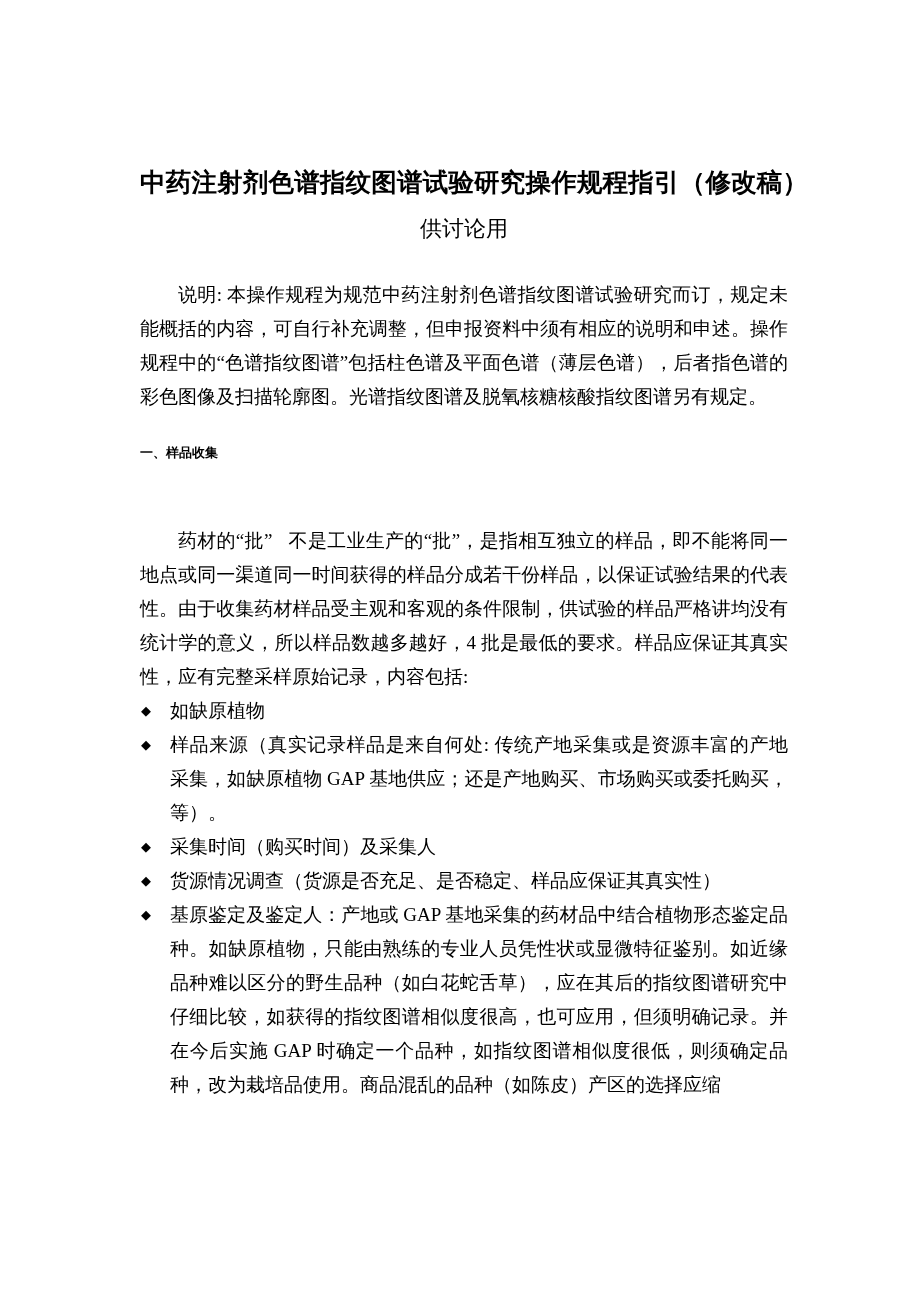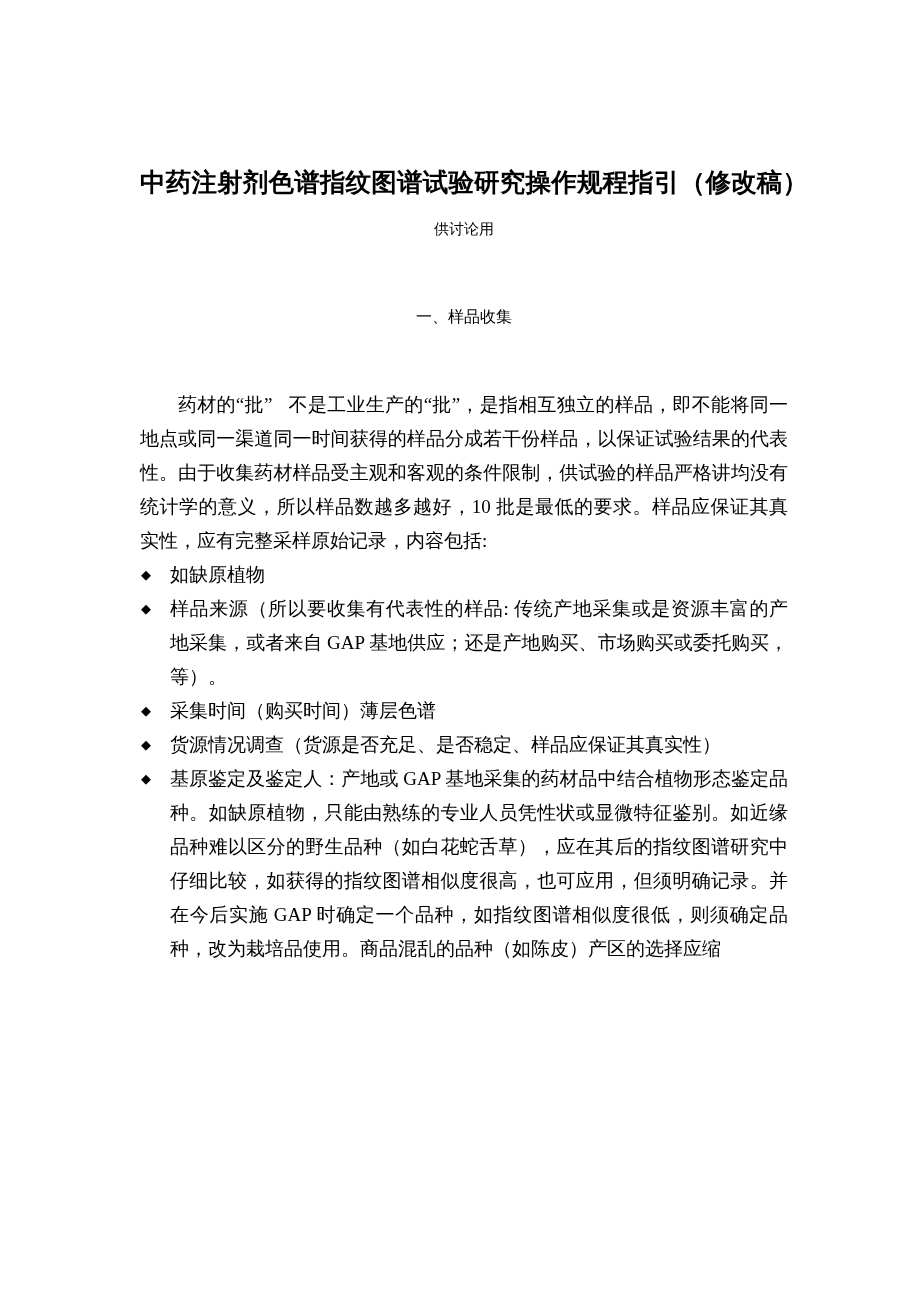--- a/index.html
+++ b/index.html
@@ -43,7 +43,7 @@
     white-space: nowrap;
   }
   .doc-subtitle {
-    font-size: 15px;
+    font-size: 22px;
     font-weight: normal;
     line-height: 34px;
     text-align: center;

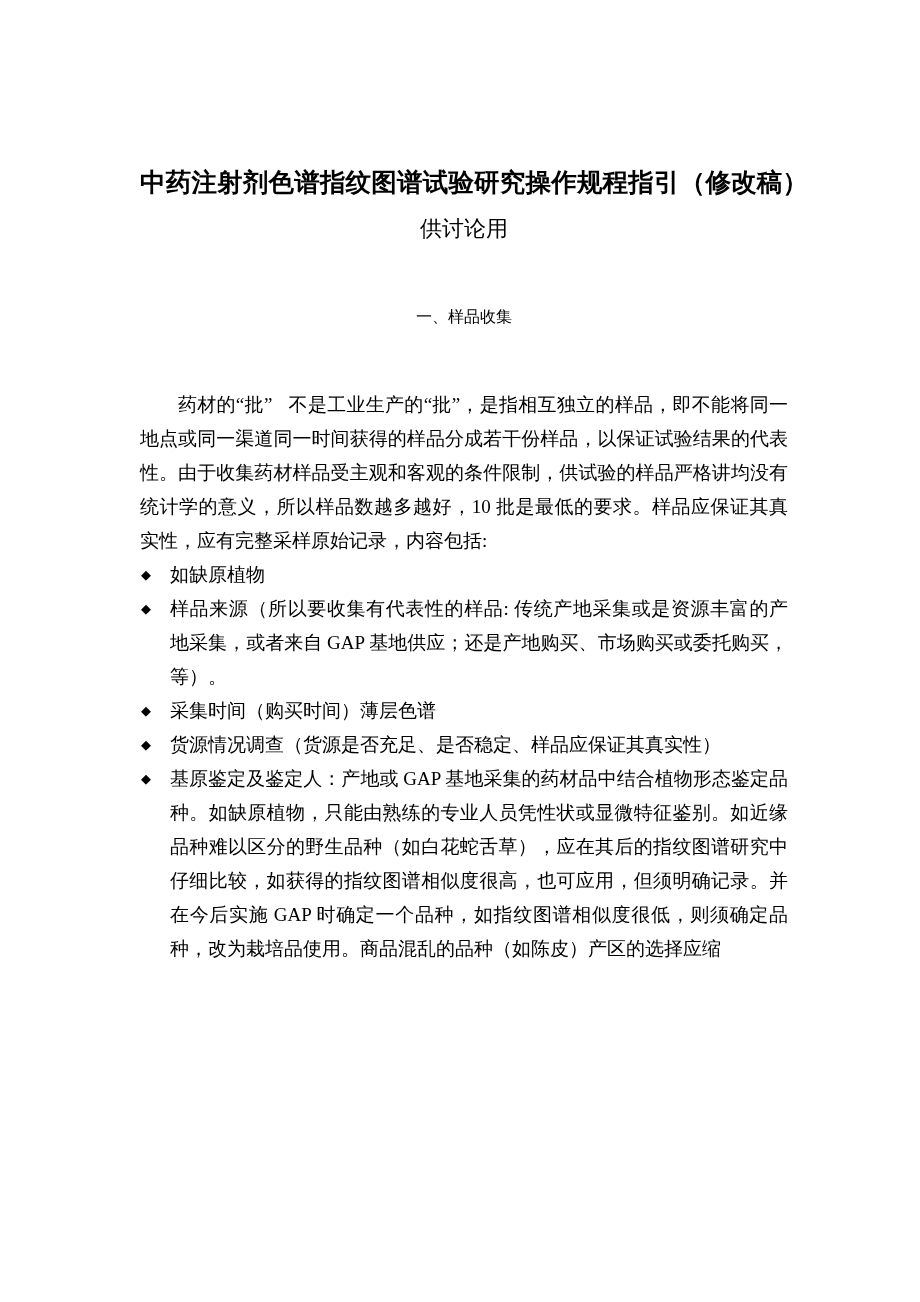--- a/index.html
+++ b/index.html
@@ -124,6 +124,7 @@
 
     <div class="spacer-lg"></div>
 
+    <p class="para">说明: 本操作规程为规范中药注射剂色谱指纹图谱试验研究而订，规定未能概括的内容，可自行补充调整，但申报资料中须有相应的说明和申述。操作规程中的“色谱指纹图谱”包括柱色谱及平面色谱（薄层色谱），后者指色谱的彩色图像及扫描轮廓图。光谱指纹图谱及脱氧核糖核酸指纹图谱另有规定。</p>
 
     <div class="spacer-md"></div>
 

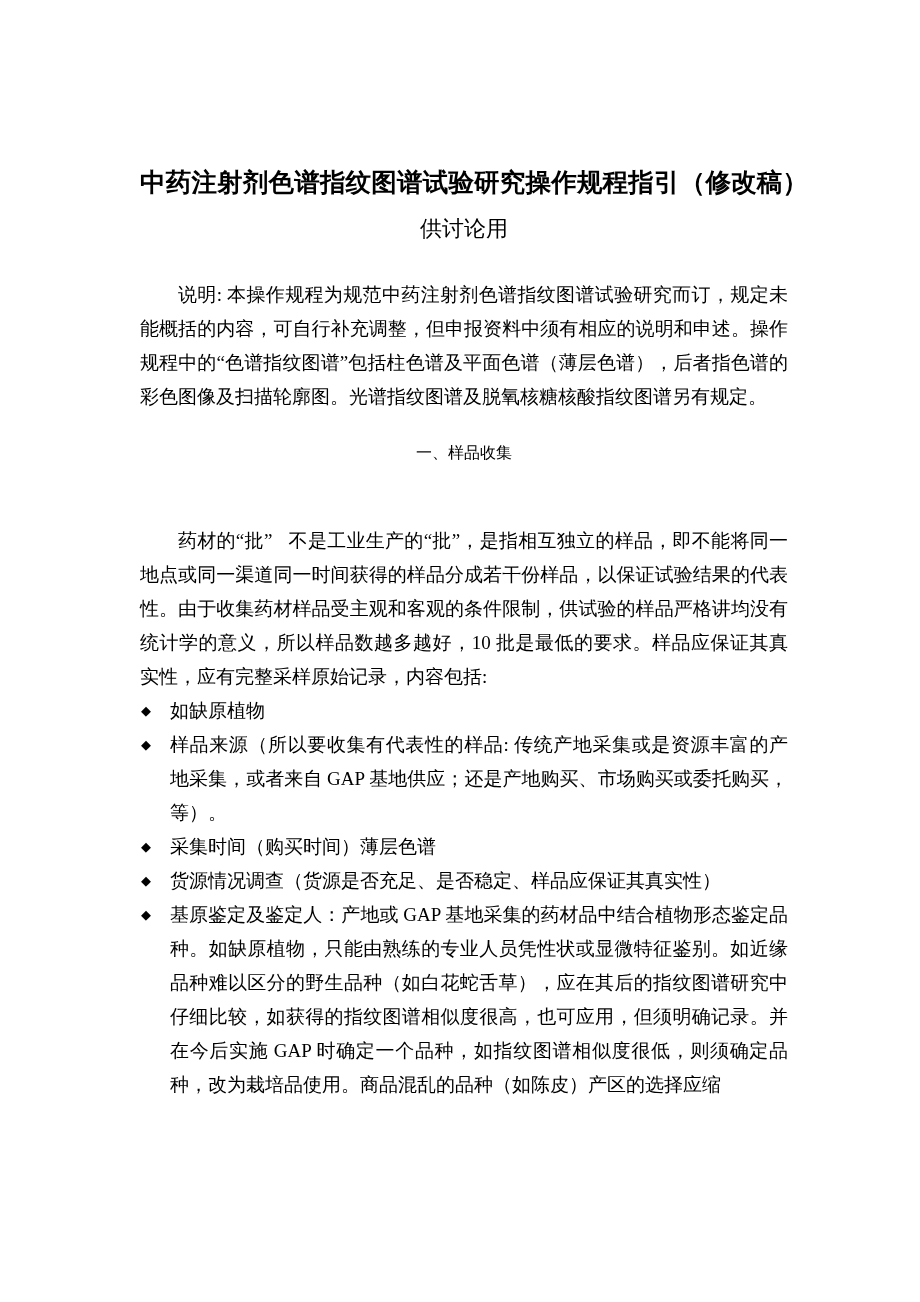--- a/index.html
+++ b/index.html
@@ -68,12 +68,12 @@
   .spacer-sm { height: 10px; }
 
   .heading {
-    font-size: 16px;
+    font-size: 13px;
     line-height: 34px;
-    font-weight: normal;
+    font-weight: bold;
     margin: 0;
     text-indent: 0;
-    text-align: center;
+    text-align: left;
   }
 
   .gap-wide {

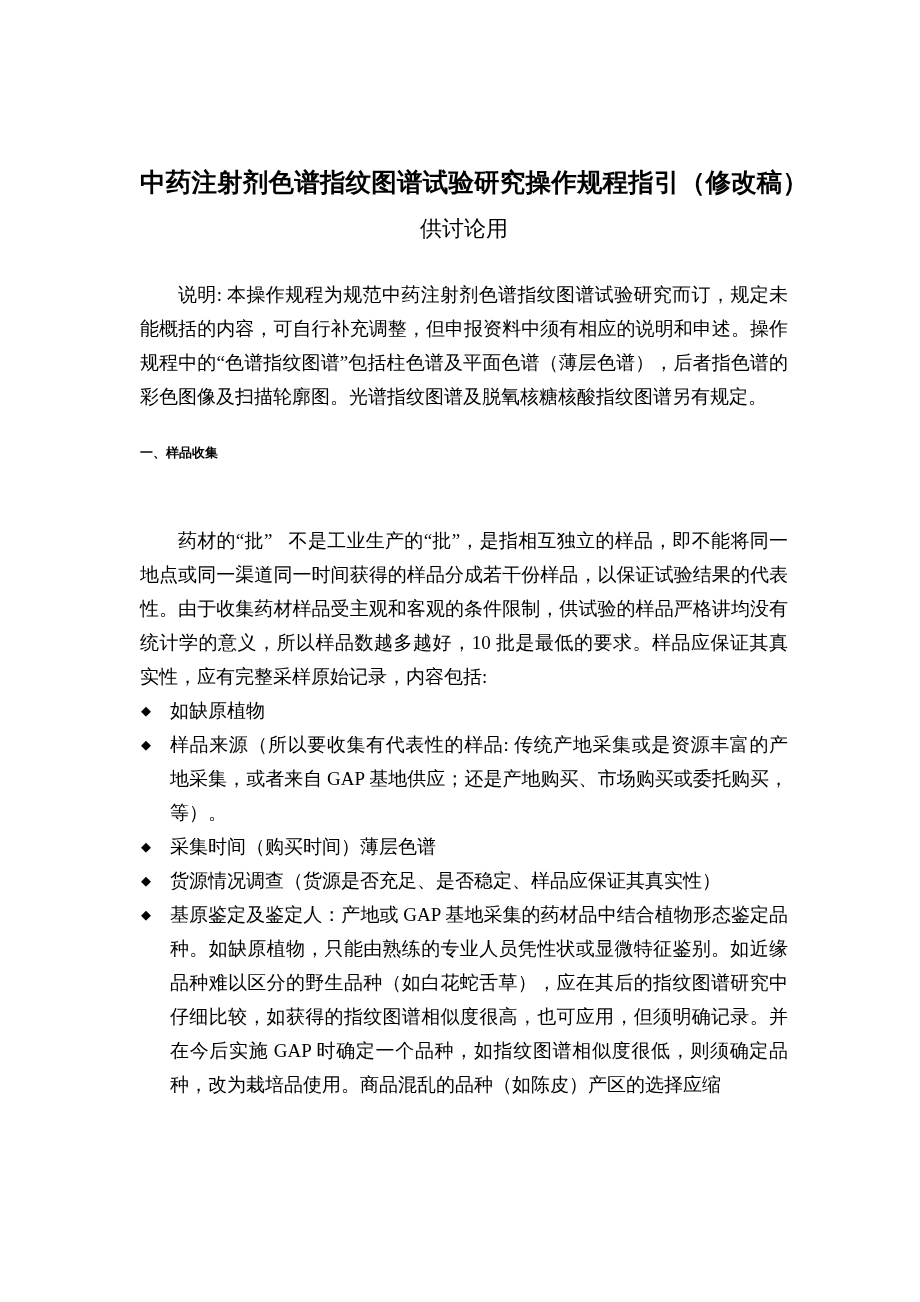--- a/index.html
+++ b/index.html
@@ -139,7 +139,7 @@
     <div class="spacer-md"></div>
 
     <p class="para">
-      <span>药材的“批”</span><span class="gap-narrow"></span><span>不是工业生产的“批”，是指相互独立的样品，即不能将同一地点或同一渠道同一时间获得的样品分成若干份样品，以保证试验结果的代表性。由于收集药材样品受主观和客观的条件限制，供试验的样品严格讲均没有统计学的意义，所以样品数越多越好，10 批是最低的要求。样品应保证其真实性，应有完整采样原始记录，内容包括:</span>
+      <span>药材的“批”</span><span class="gap-narrow"></span><span>不是工业生产的“批”，是指相互独立的样品，即不能将同一地点或同一渠道同一时间获得的样品分成若干份样品，以保证试验结果的代表性。由于收集药材样品受主观和客观的条件限制，供试验的样品严格讲均没有统计学的意义，所以样品数越多越好，4 批是最低的要求。样品应保证其真实性，应有完整采样原始记录，内容包括:</span>
     </p>
 
     <ul class="bullet-list">

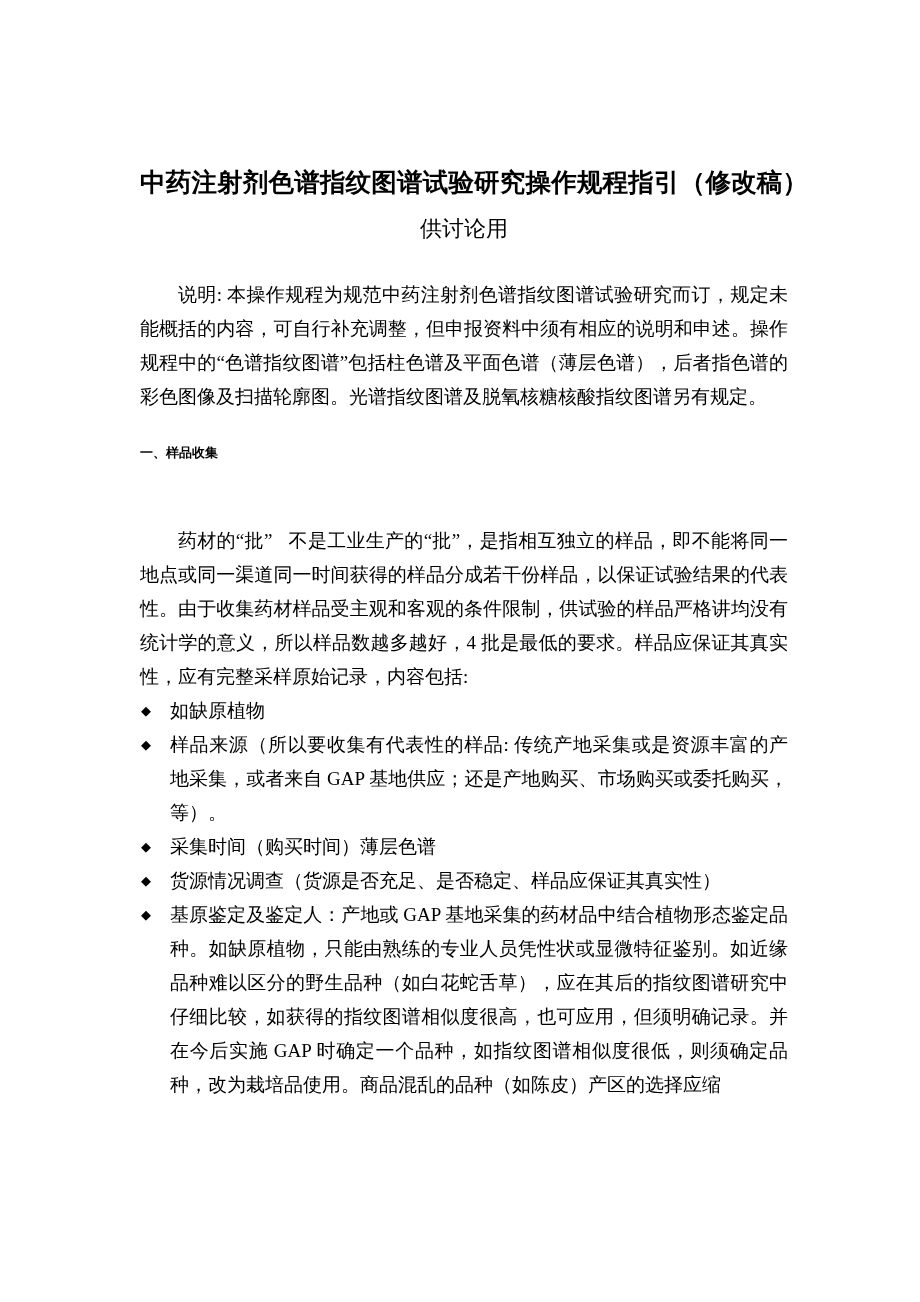--- a/index.html
+++ b/index.html
@@ -149,7 +149,7 @@
       </li>
       <li class="bullet-item">
         <span class="bullet-glyph">◆</span>
-        <span class="bullet-text">样品来源（所以要收集有代表性的样品: 传统产地采集或是资源丰富的产地采集，或者来自 GAP 基地供应；还是产地购买、市场购买或委托购买，等）。</span>
+        <span class="bullet-text">样品来源（真实记录样品是来自何处: 传统产地采集或是资源丰富的产地采集，如缺原植物 GAP 基地供应；还是产地购买、市场购买或委托购买，等）。</span>
       </li>
       <li class="bullet-item">
         <span class="bullet-glyph">◆</span>

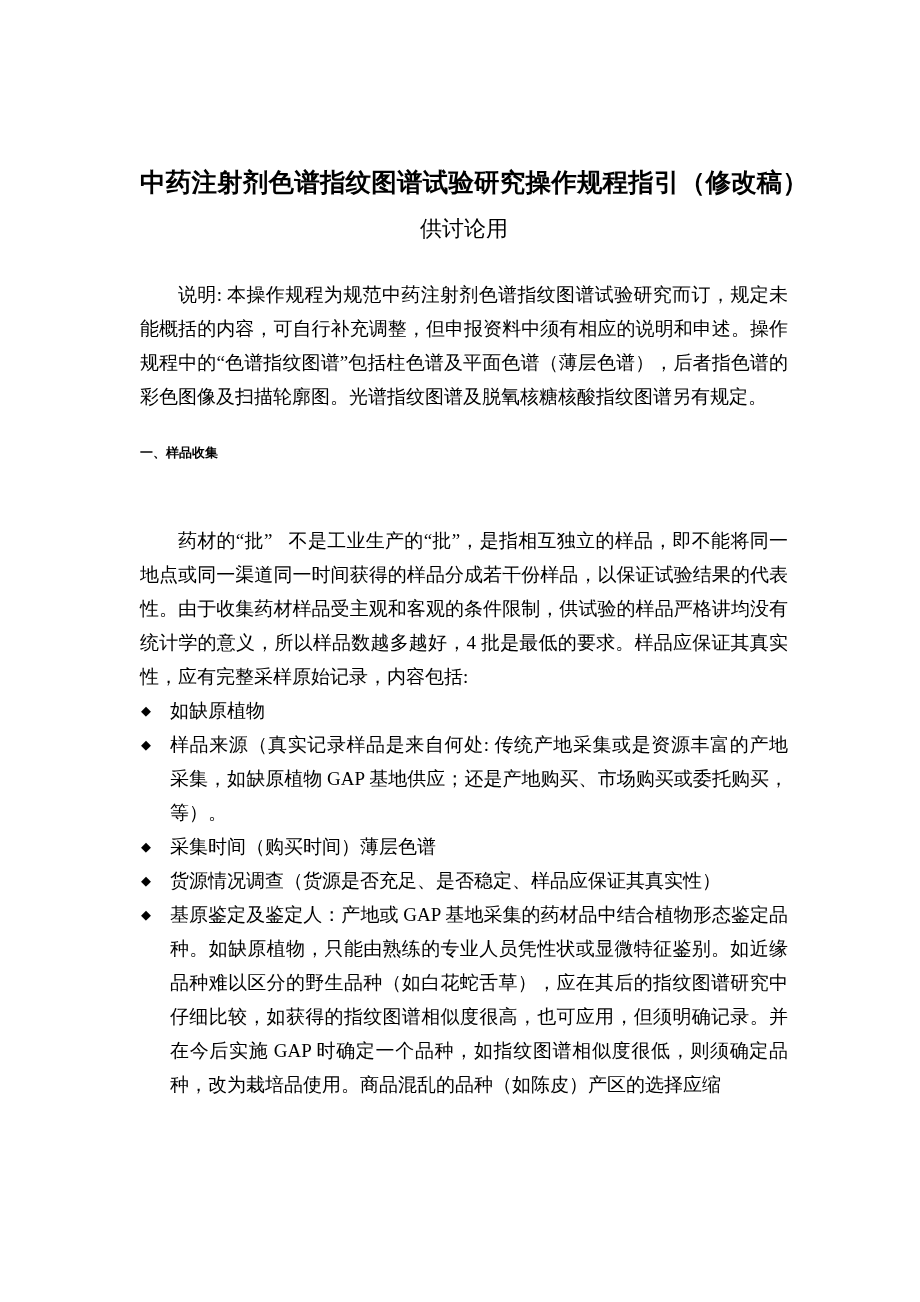--- a/index.html
+++ b/index.html
@@ -153,7 +153,7 @@
       </li>
       <li class="bullet-item">
         <span class="bullet-glyph">◆</span>
-        <span class="bullet-text">采集时间（购买时间）薄层色谱</span>
+        <span class="bullet-text">采集时间（购买时间）及采集人</span>
       </li>
       <li class="bullet-item">
         <span class="bullet-glyph">◆</span>

